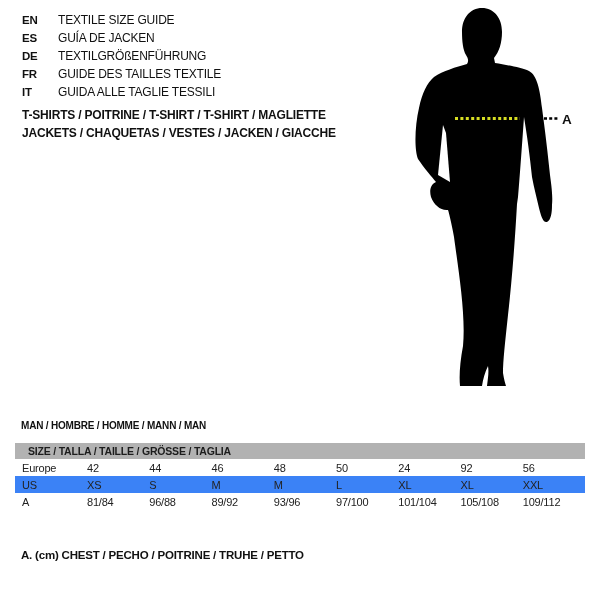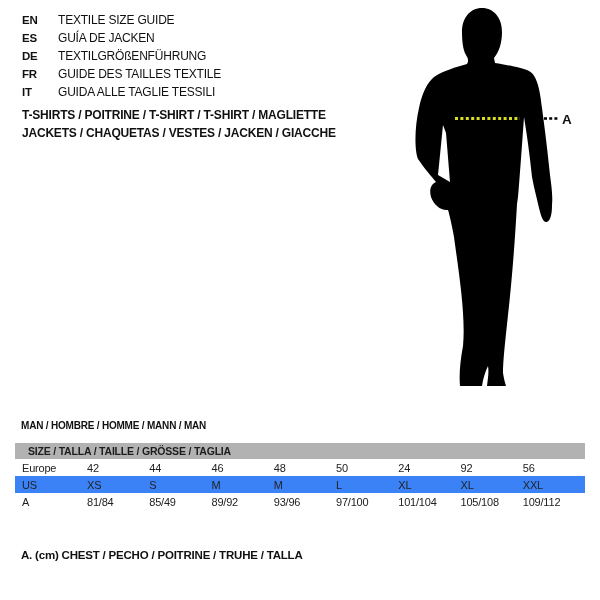--- a/index.html
+++ b/index.html
@@ -151,7 +151,7 @@
       <tr>
         <td class="row-label">A</td>
         <td>81/84</td>
-        <td>85/49</td>
+        <td>96/88</td>
         <td>89/92</td>
         <td>93/96</td>
         <td>97/100</td>

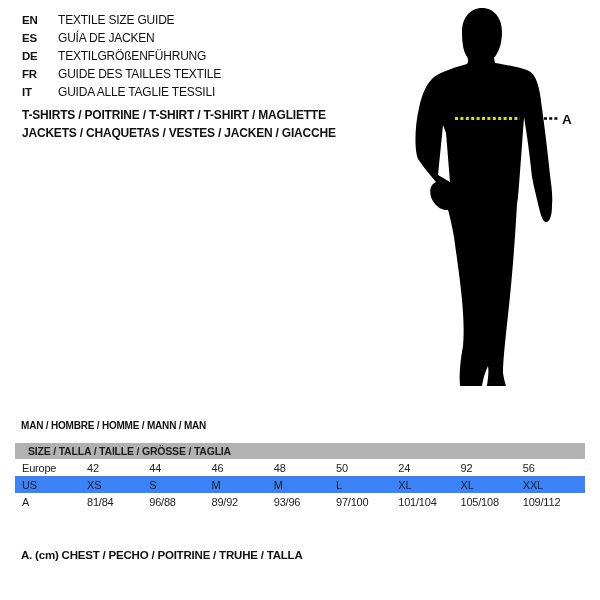--- a/index.html
+++ b/index.html
@@ -162,7 +162,7 @@
     </tbody>
   </table>
 
-  <div class="footnote">A. (cm) CHEST / PECHO / POITRINE / TRUHE / TALLA</div>
+  <div class="footnote">A. (cm) CHEST / PECHO / POITRINE / TRUHE / PETTO</div>
 
 </div>
 

